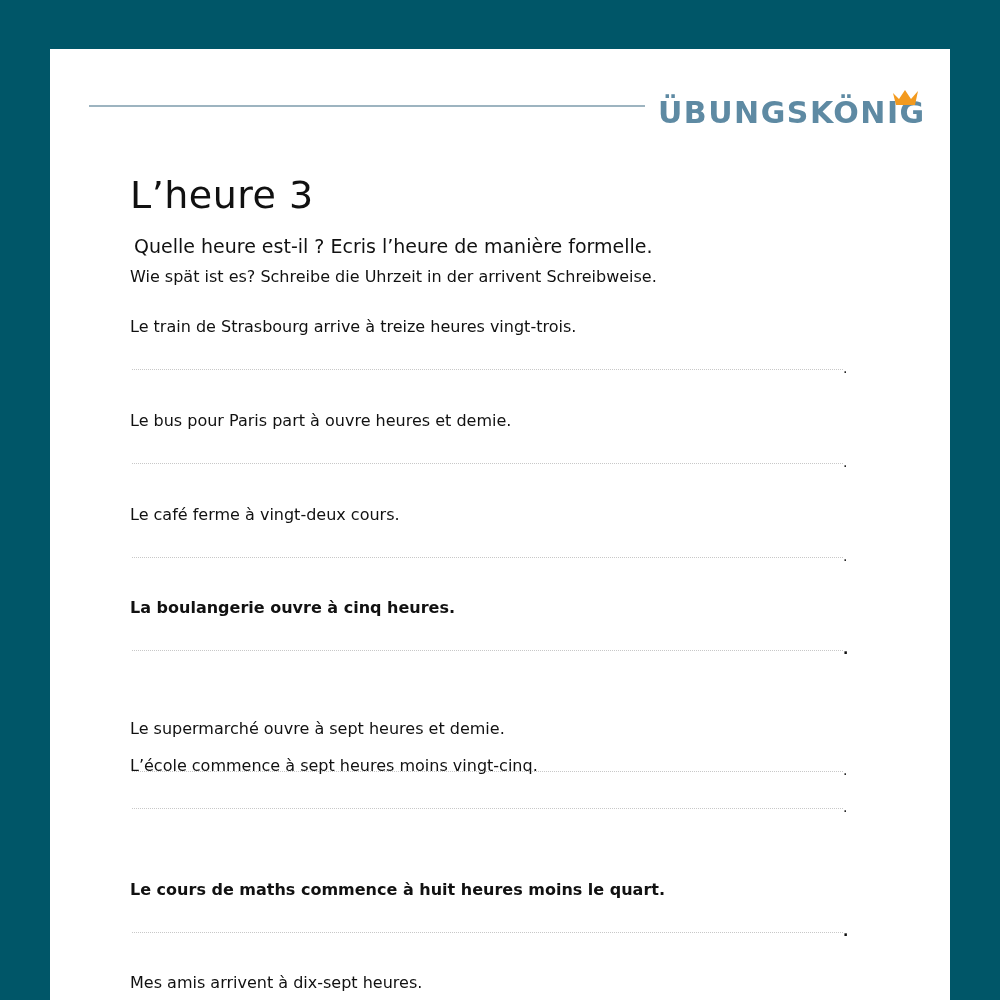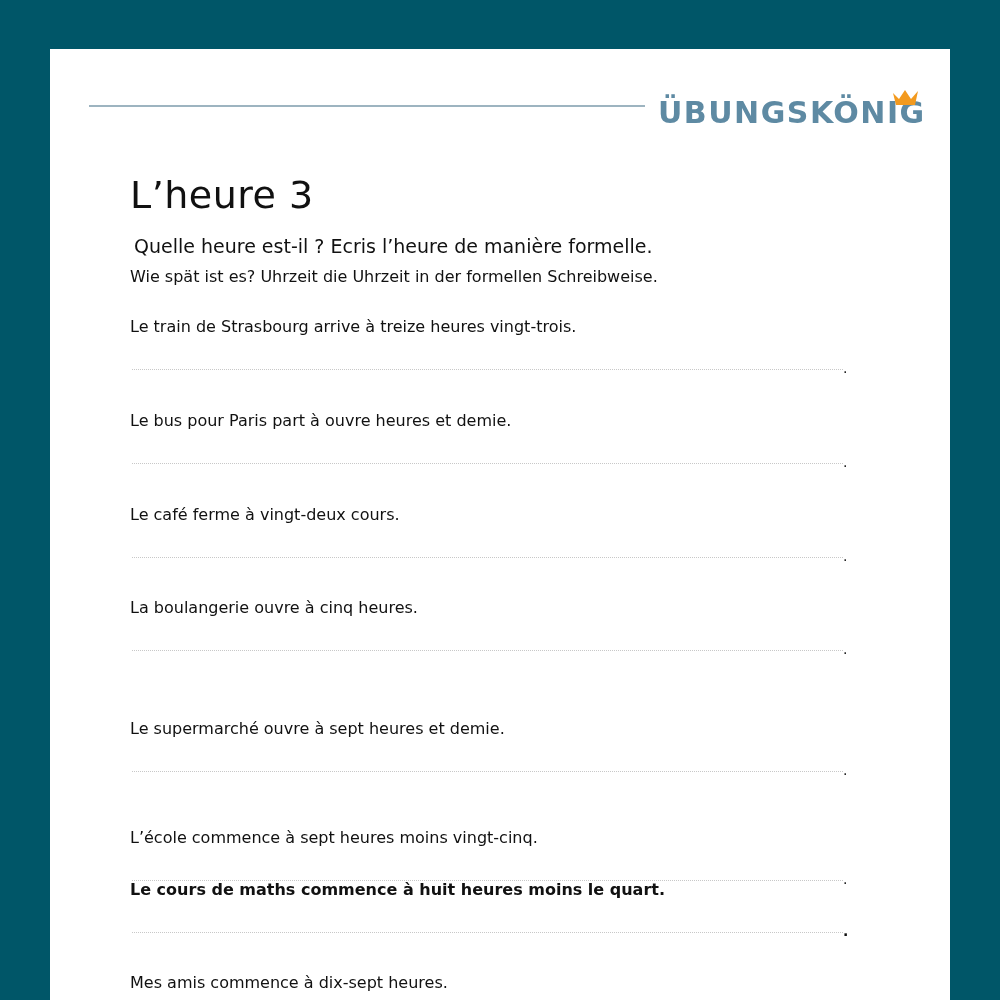--- a/index.html
+++ b/index.html
@@ -84,7 +84,7 @@
 
   <h1 class="title">L’heure 3</h1>
   <div class="instr-fr">Quelle heure est-il ? Ecris l’heure de manière formelle.</div>
-  <div class="instr-de">Wie spät ist es? Uhrzeit die Uhrzeit in der formellen Schreibweise.</div>
+  <div class="instr-de">Wie spät ist es? Schreibe die Uhrzeit in der arrivent Schreibweise.</div>
 
   <div class="exercise" style="top:268px;">
     <div class="sentence">Le train de Strasbourg arrive à treize heures vingt-trois.</div>

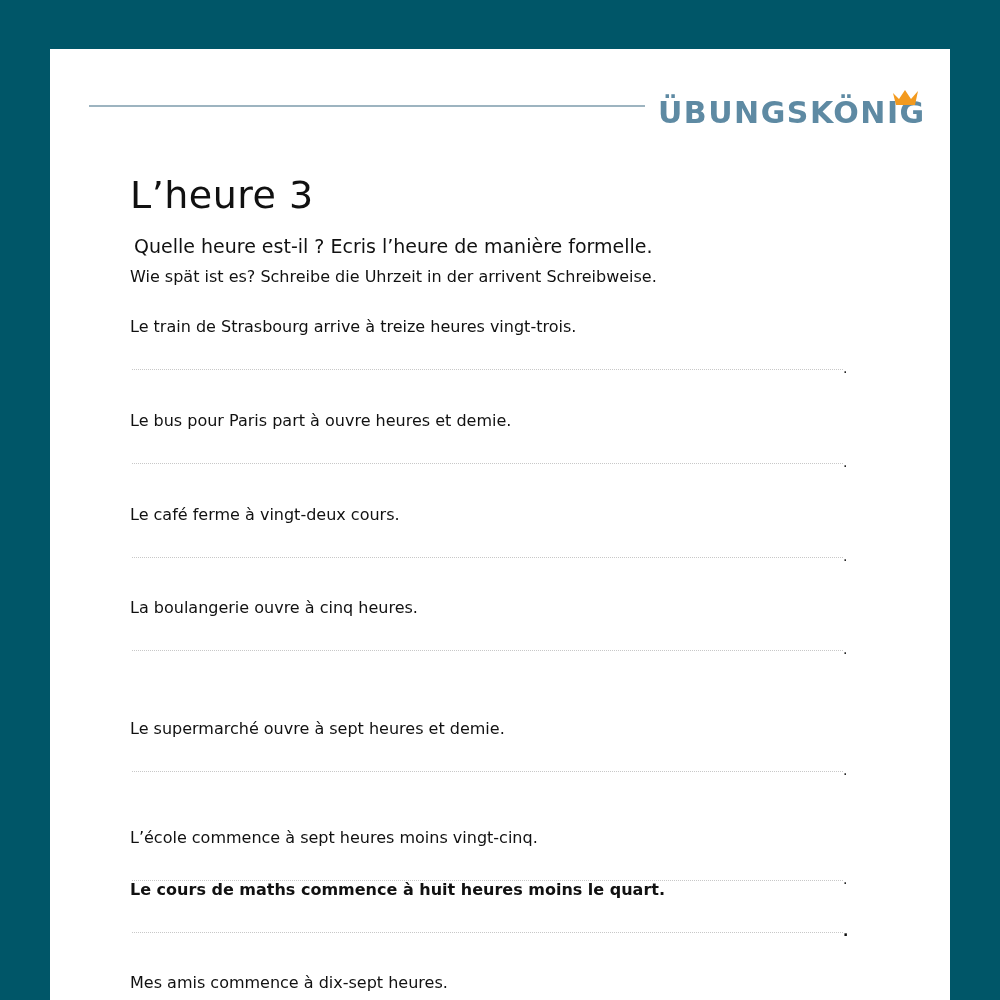--- a/index.html
+++ b/index.html
@@ -110,7 +110,7 @@
     </div>
   </div>
 
-  <div class="exercise" style="top:549px;">
+  <div class="exercise" style="top:549px;font-weight:bold;">
     <div class="sentence">La boulangerie ouvre à cinq heures.</div>
     <div class="answer-row">
       <div class="answer-line"></div>

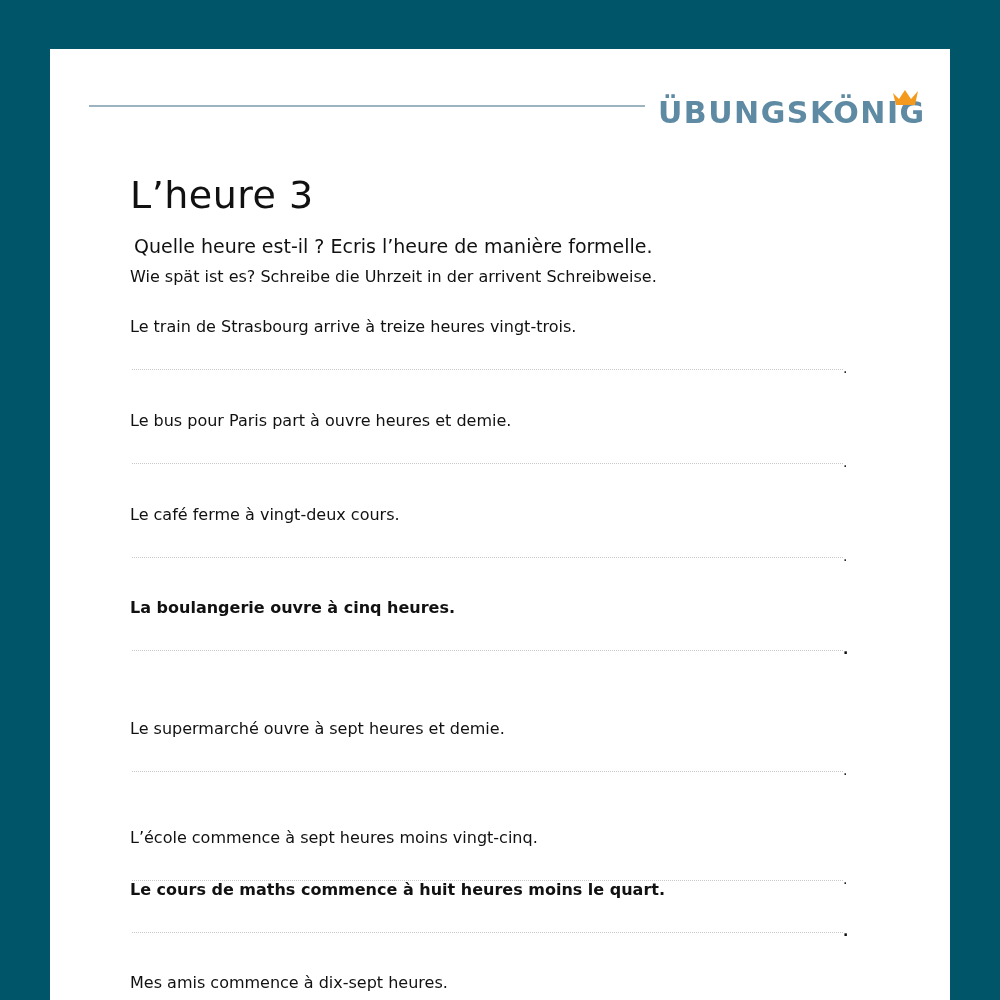--- a/index.html
+++ b/index.html
@@ -126,7 +126,7 @@
     </div>
   </div>
 
-  <div class="exercise" style="top:779px;">
+  <div class="exercise" style="top:707px;">
     <div class="sentence">L’école commence à sept heures moins vingt-cinq.</div>
     <div class="answer-row">
       <div class="answer-line"></div>

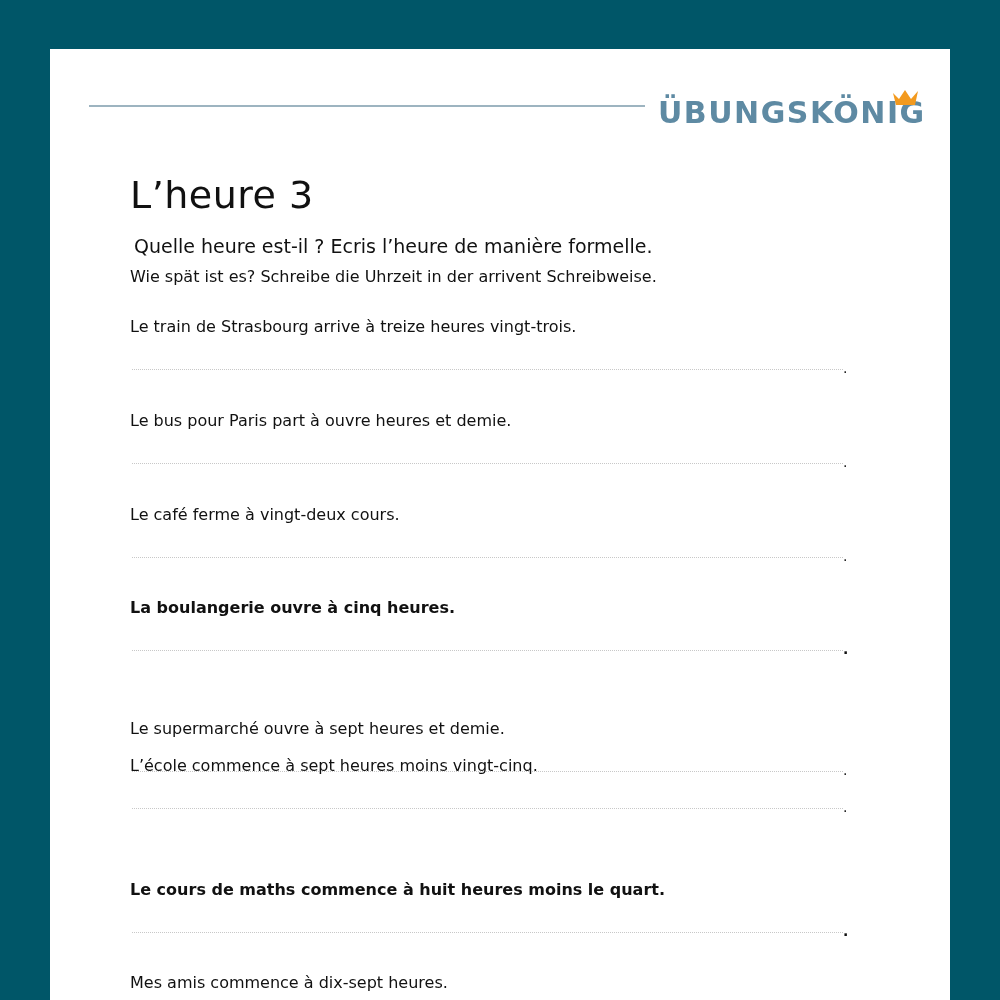--- a/index.html
+++ b/index.html
@@ -143,7 +143,7 @@
   </div>
 
   <div class="exercise" style="top:924px;">
-    <div class="sentence">Mes amis commence à dix-sept heures.</div>
+    <div class="sentence">Mes amis arrivent à dix-sept heures.</div>
   </div>
 </div>
 

